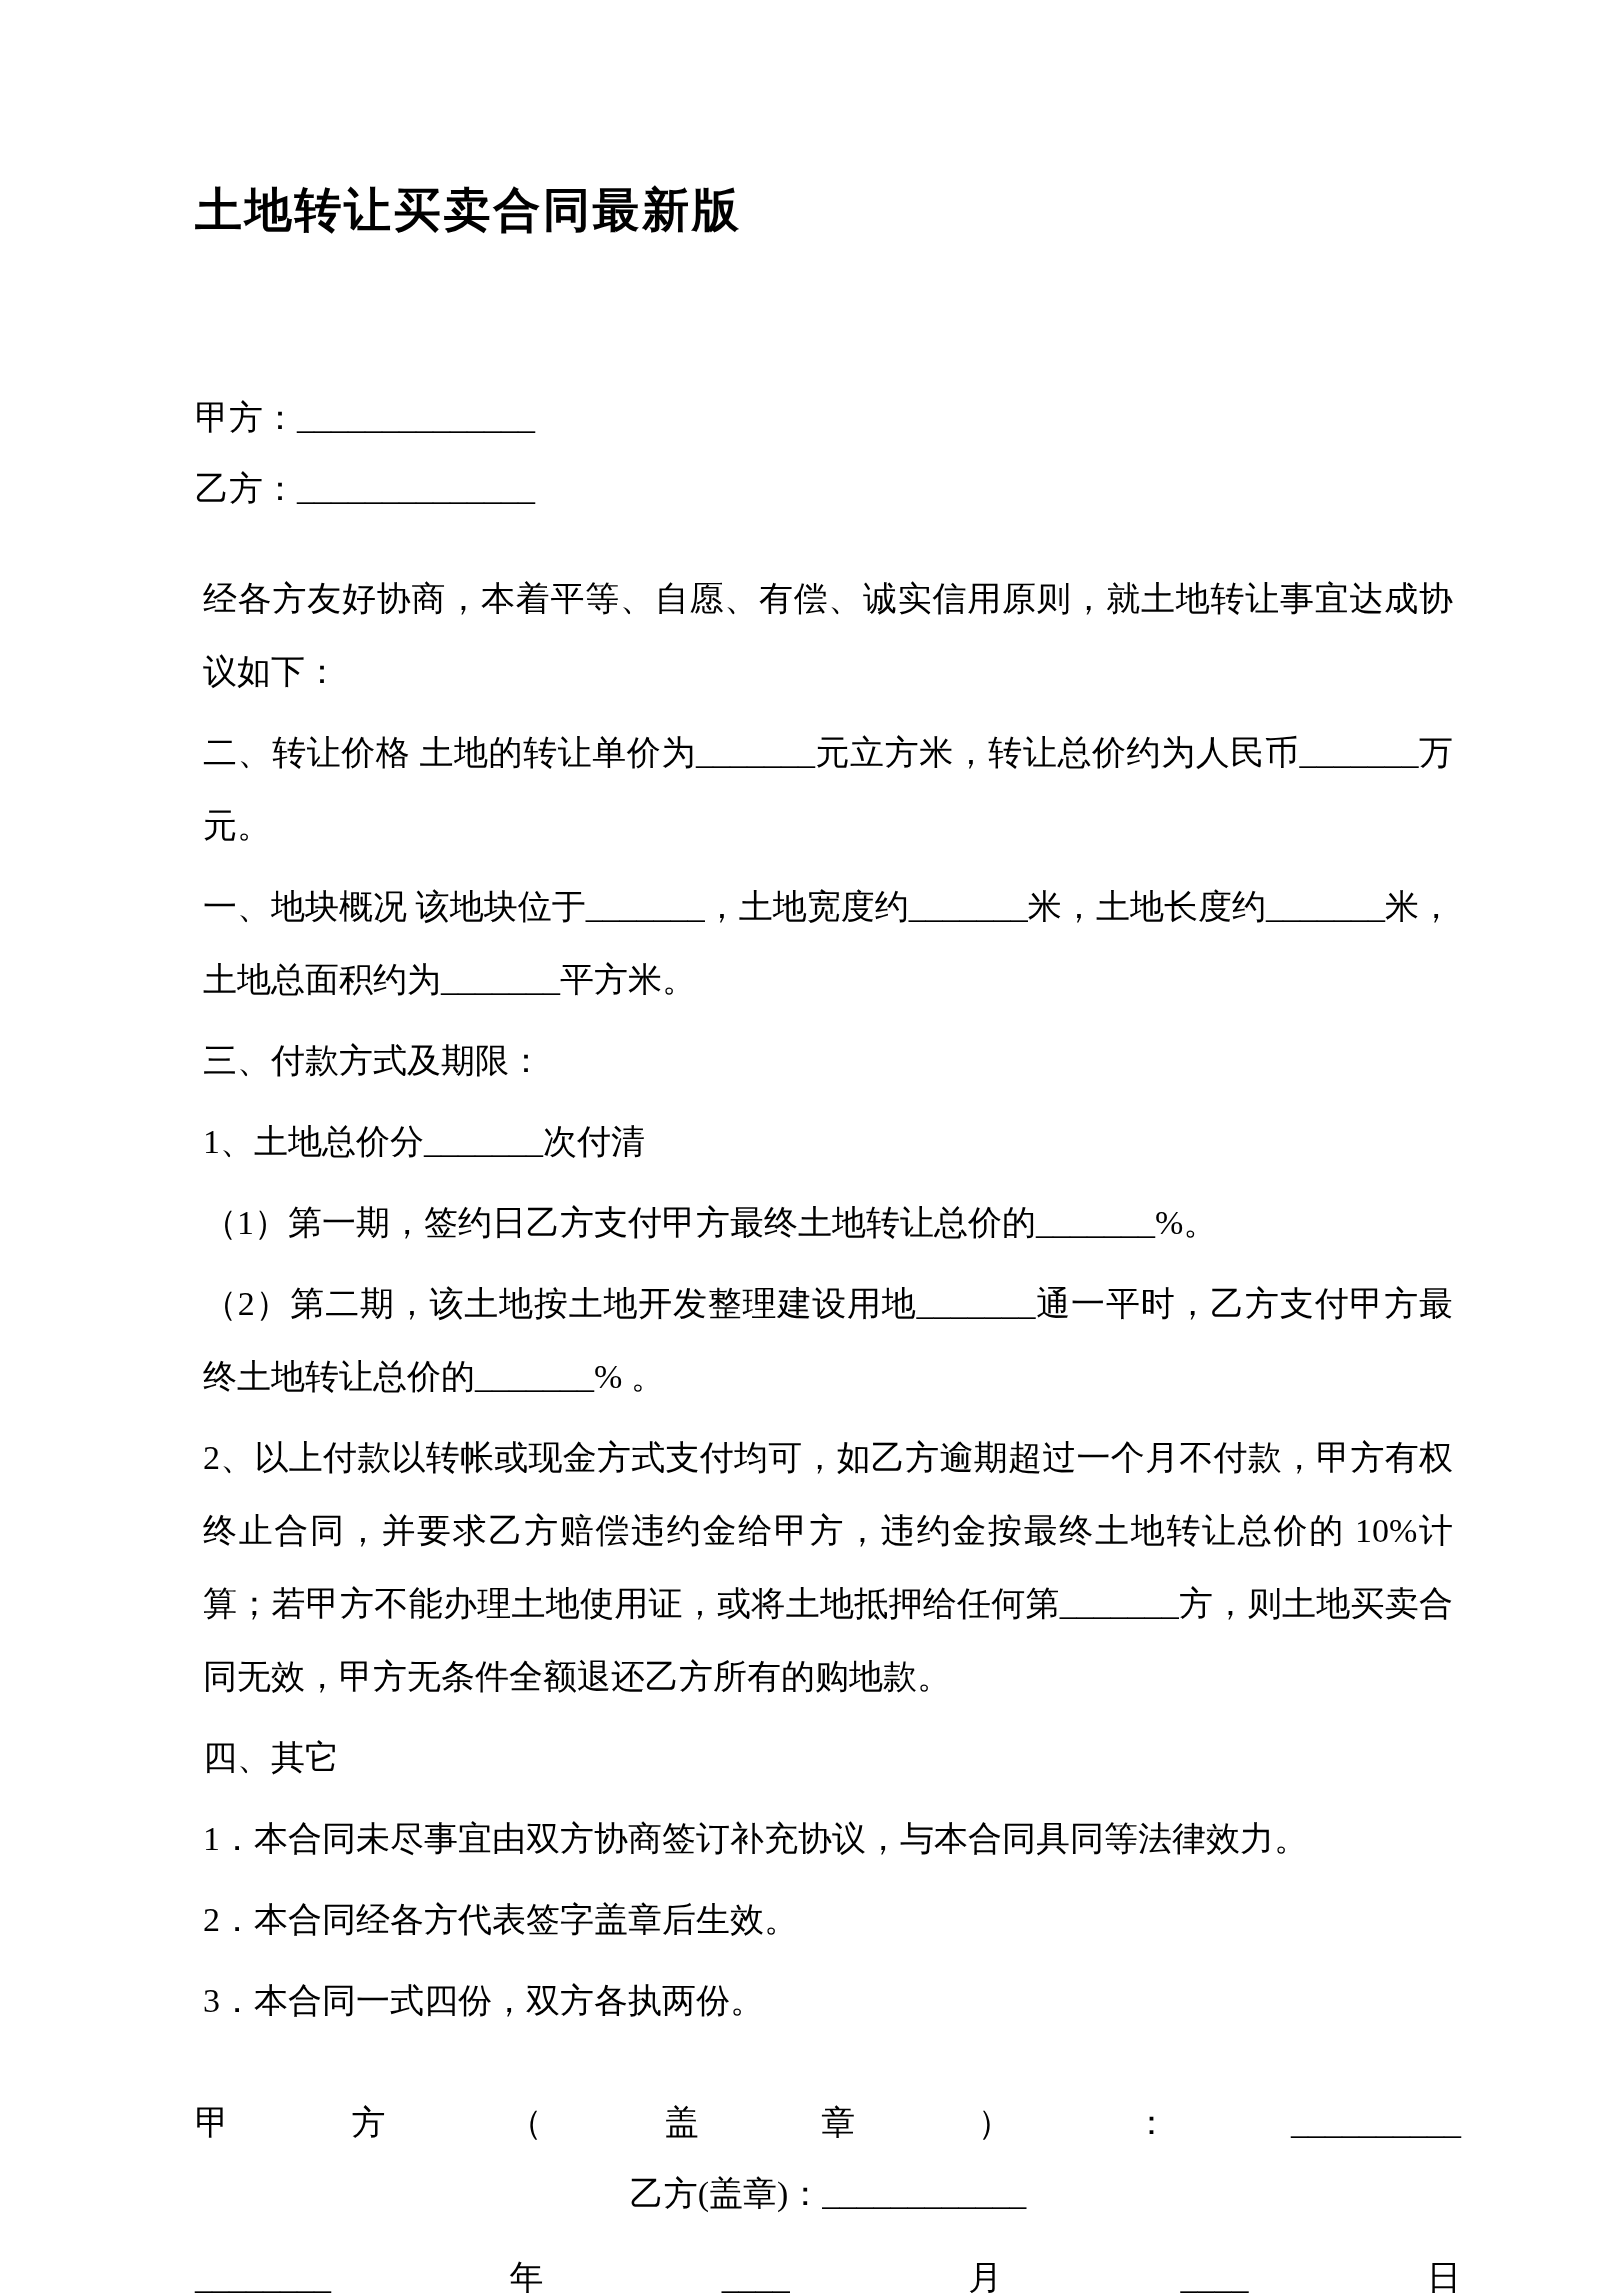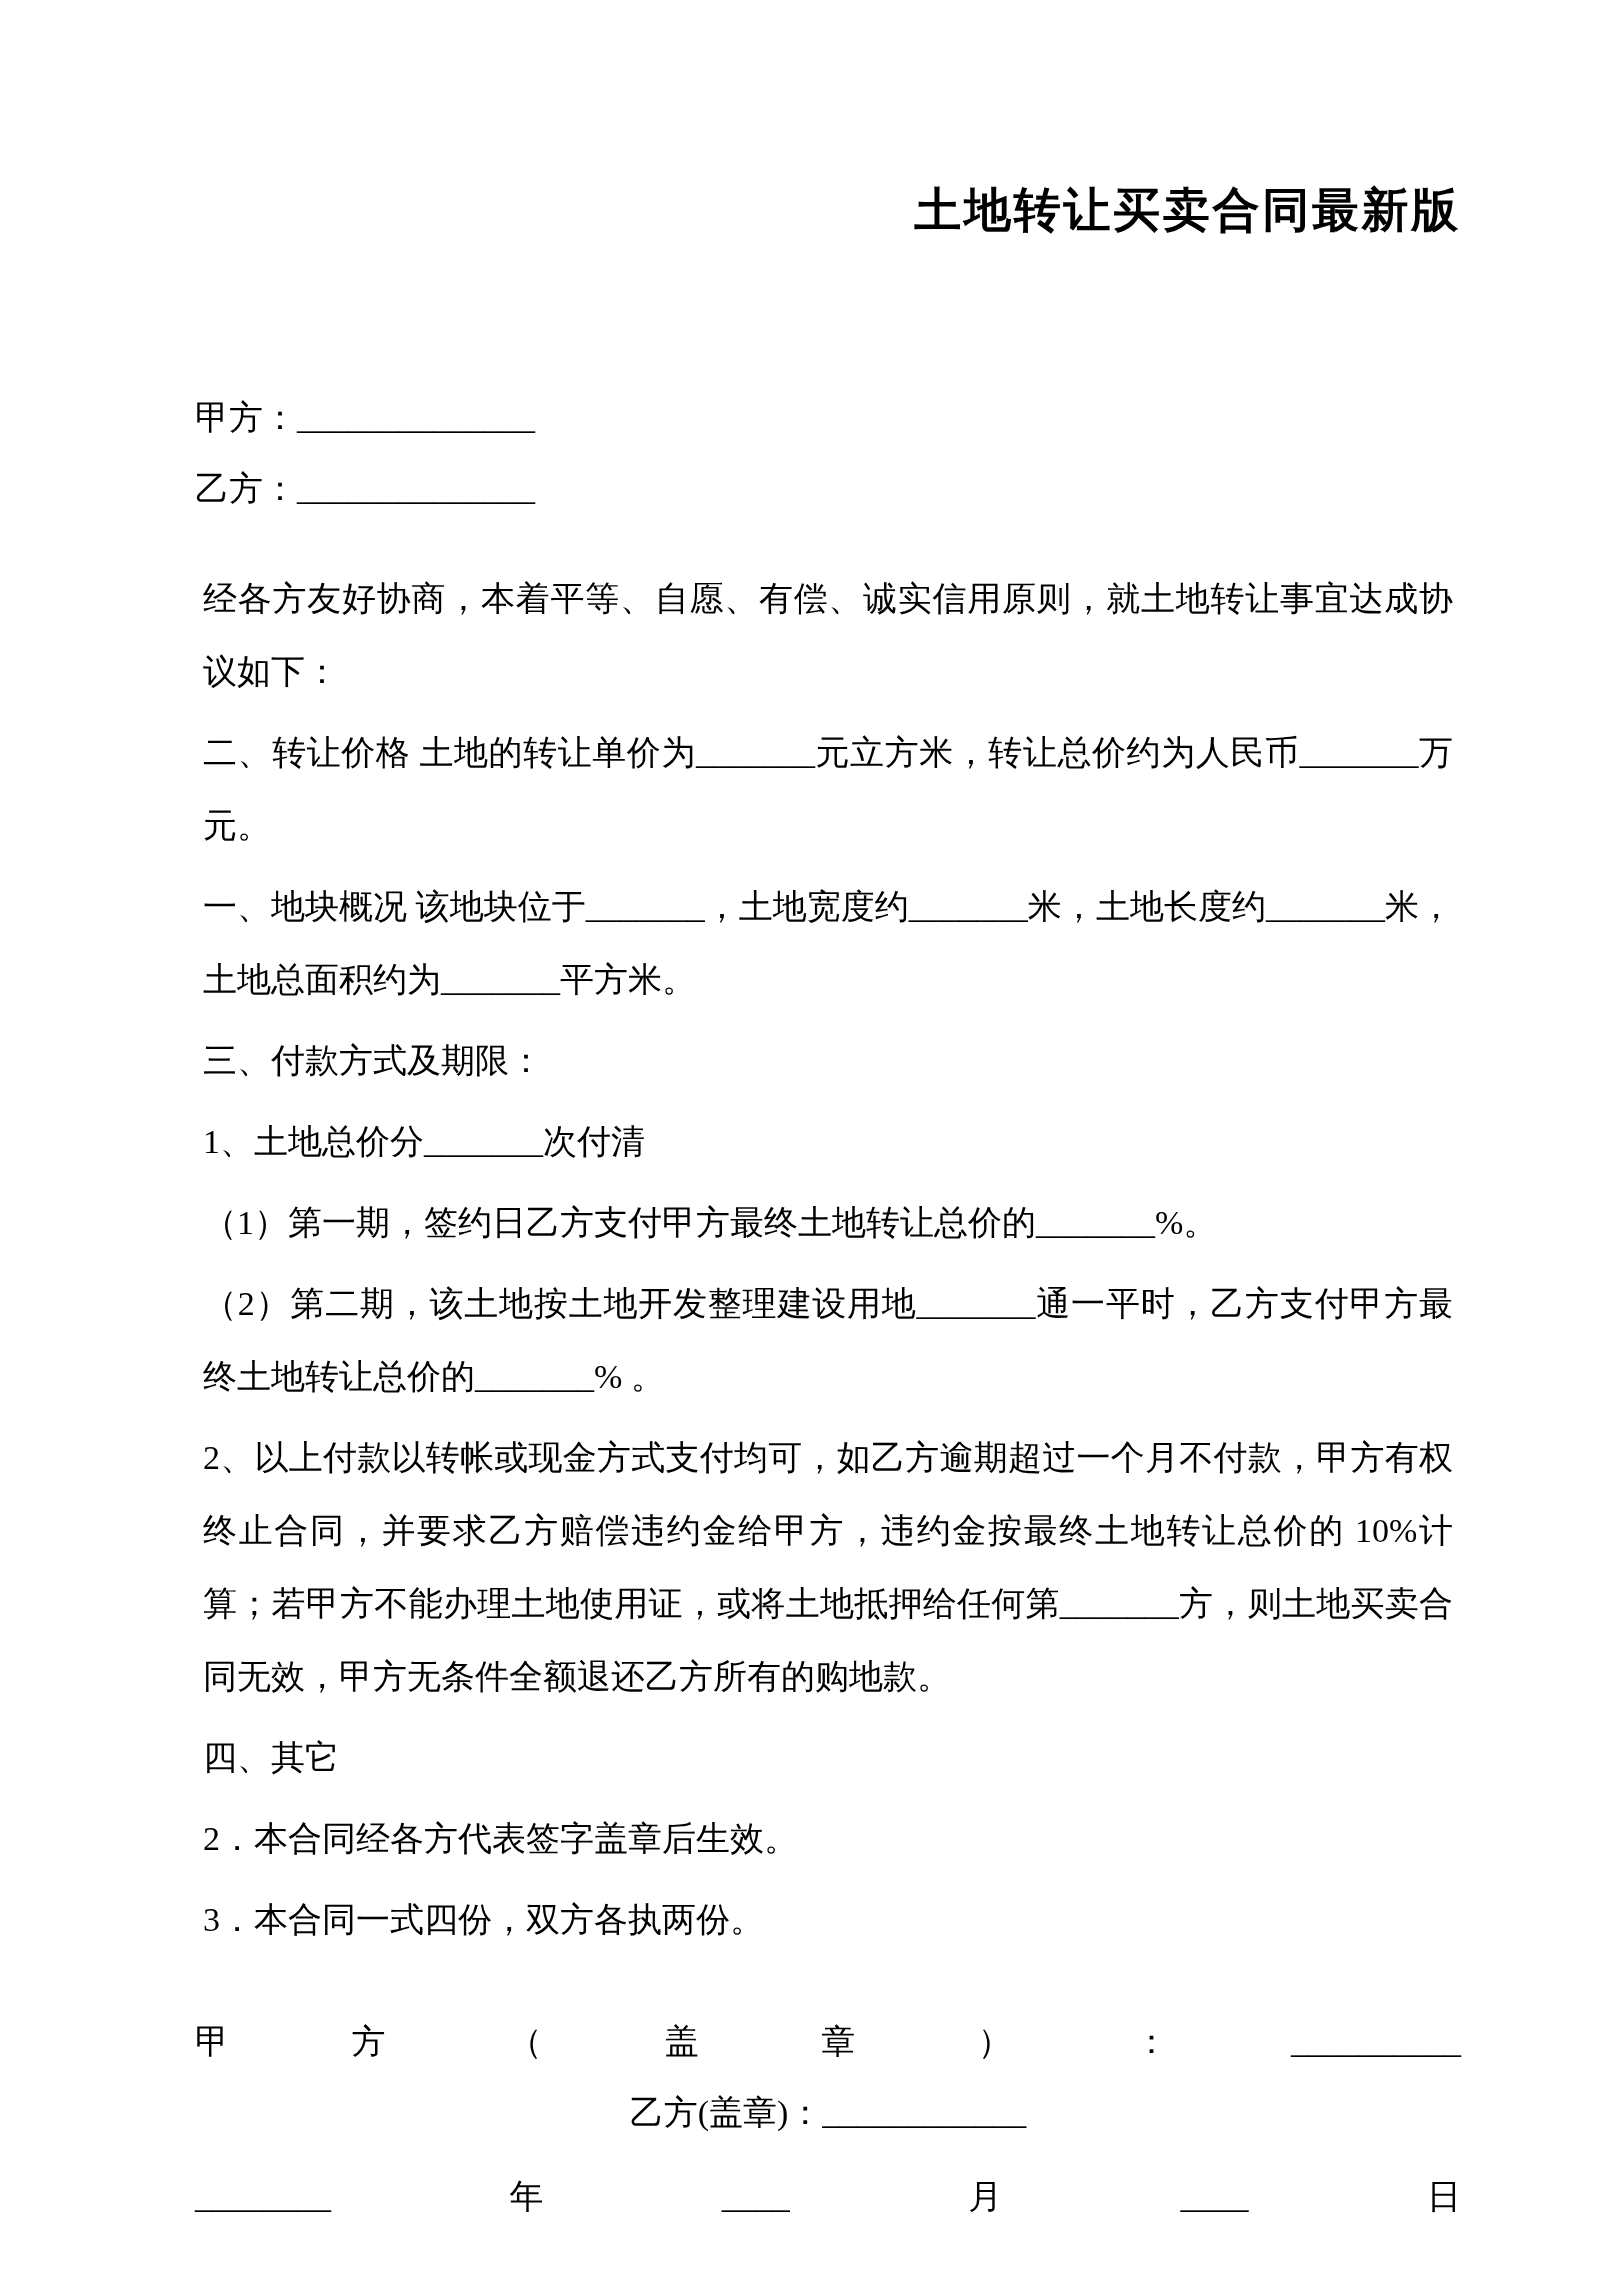--- a/index.html
+++ b/index.html
@@ -20,7 +20,7 @@
   }
   .title {
     margin: 0 0 144px 0;
-    text-align: right;
+    text-align: left;
     font-size: 47px;
     font-weight: bold;
     letter-spacing: 2.7px;

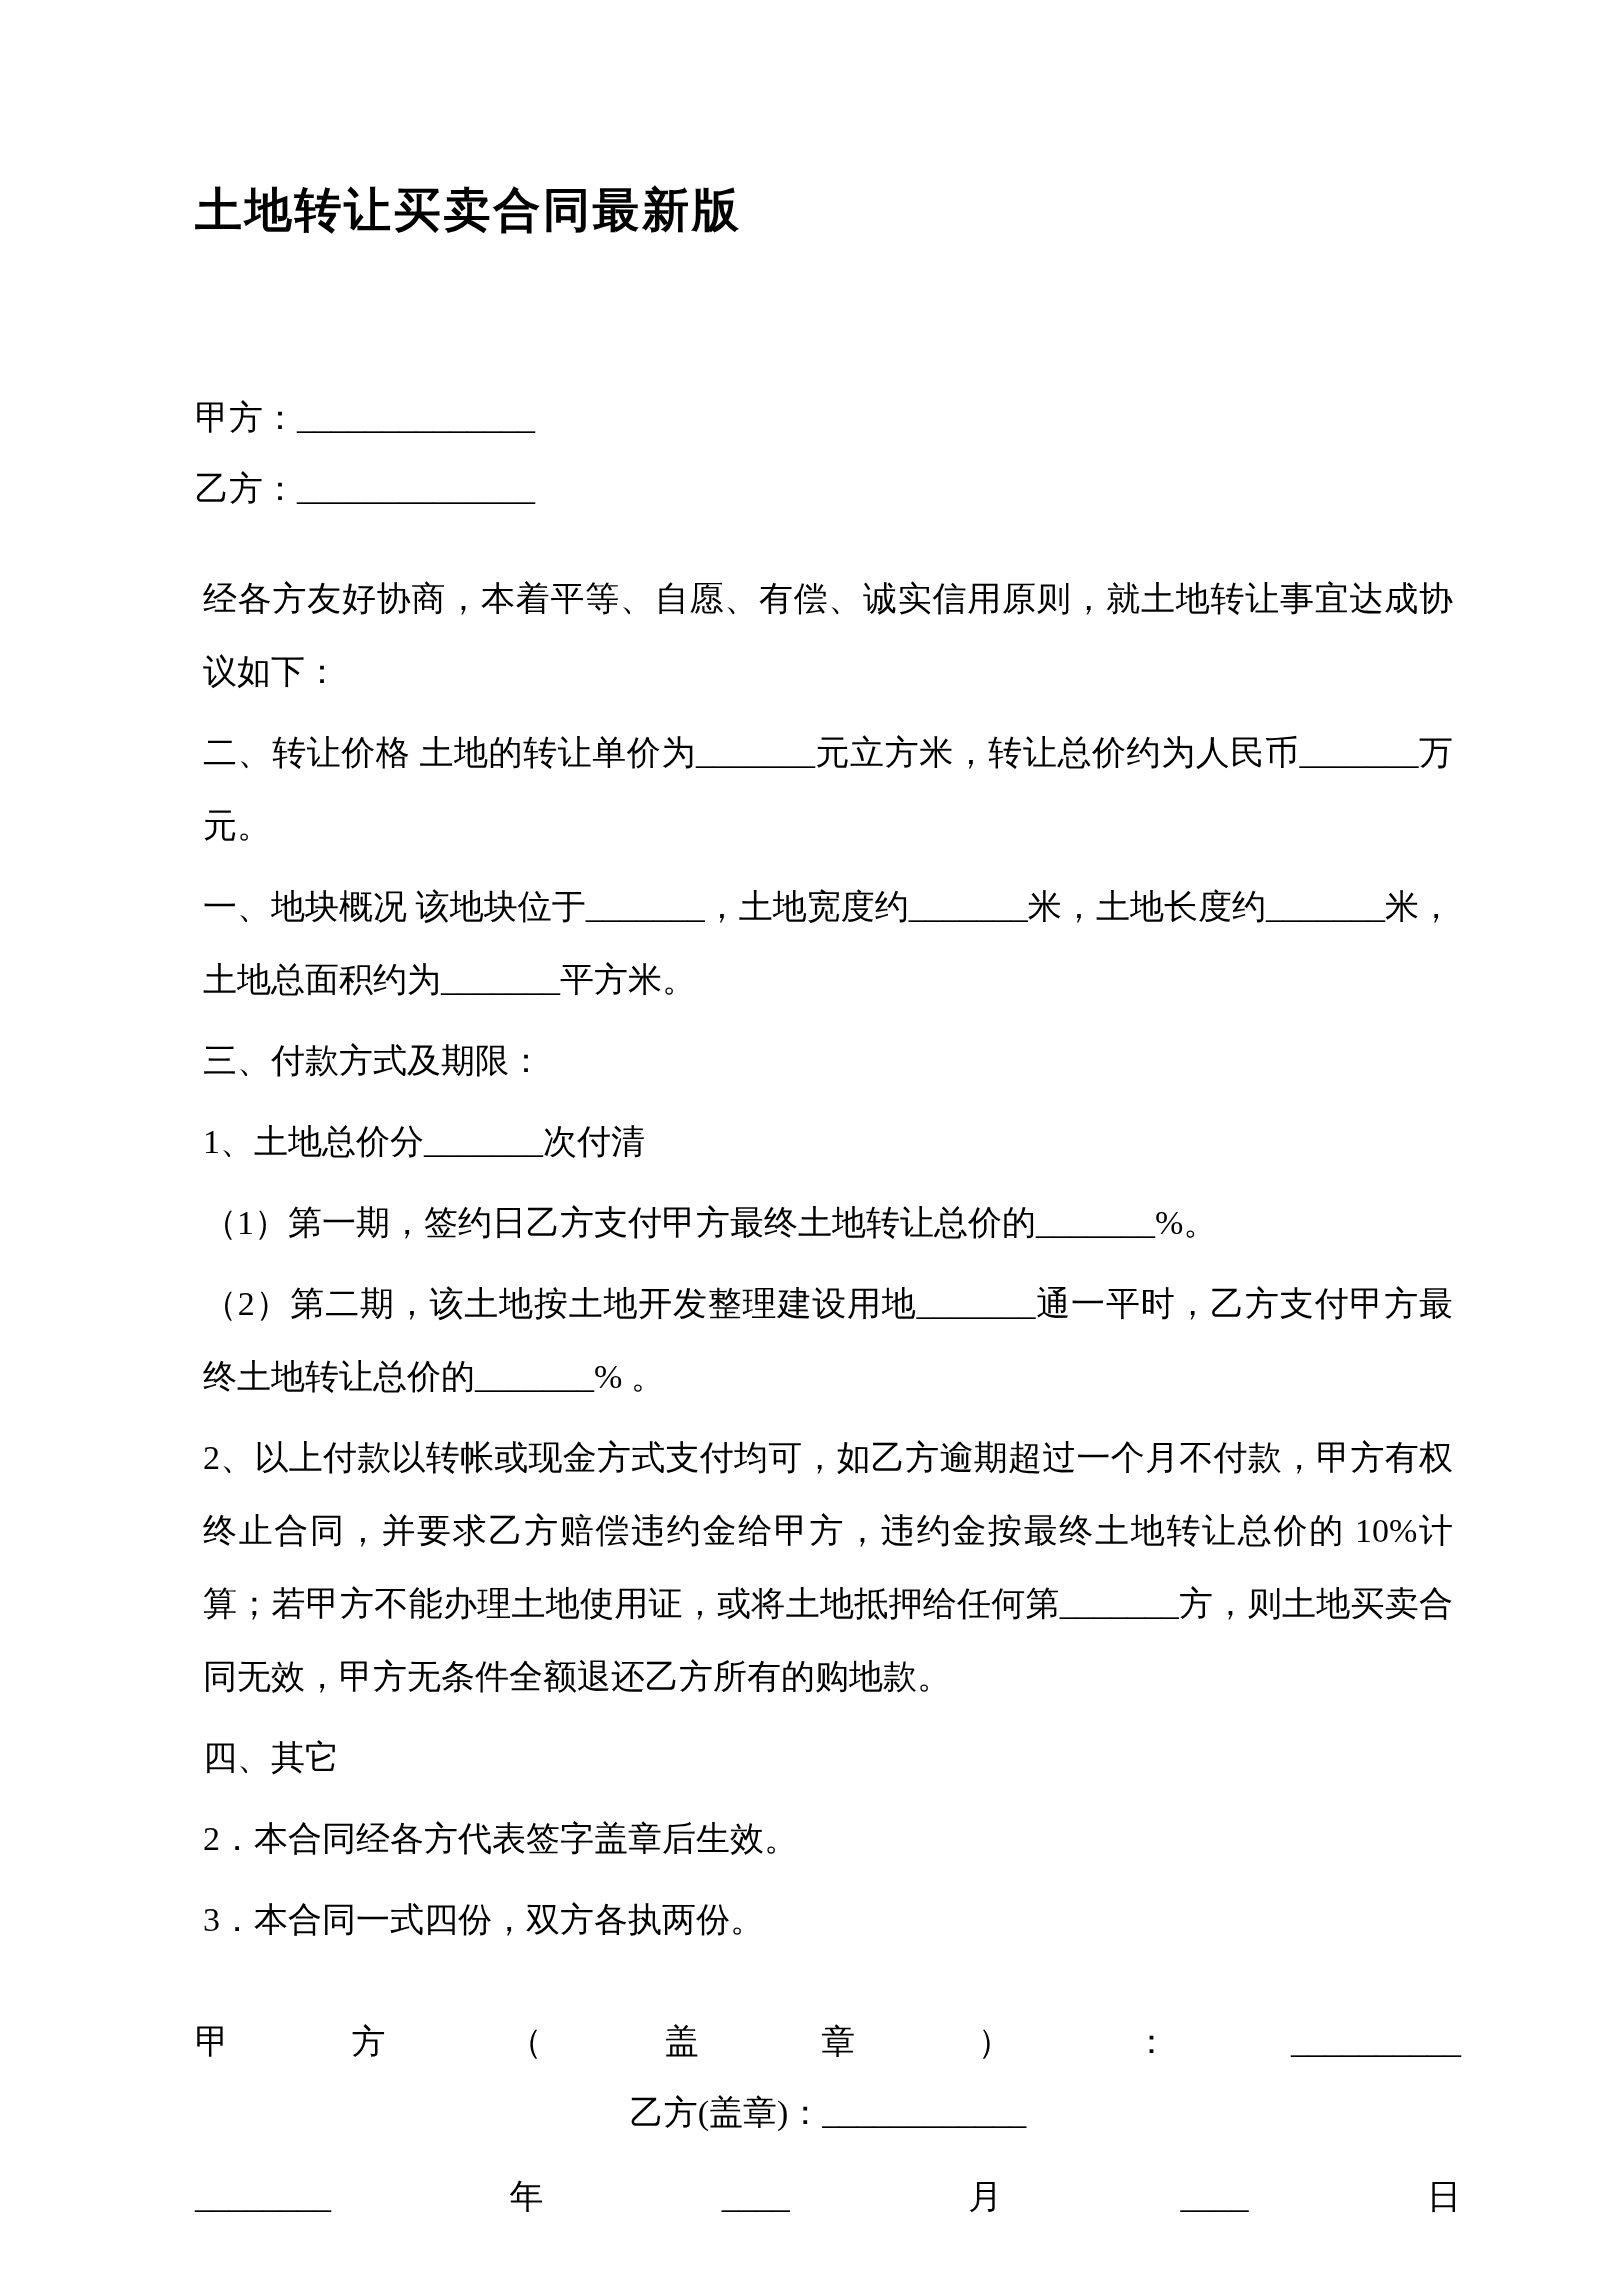--- a/index.html
+++ b/index.html
@@ -85,6 +85,7 @@
     <p>（2）第二期，该土地按土地开发整理建设用地_______通一平时，乙方支付甲方最终土地转让总价的_______% 。</p>
     <p>2、以上付款以转帐或现金方式支付均可，如乙方逾期超过一个月不付款，甲方有权终止合同，并要求乙方赔偿违约金给甲方，违约金按最终土地转让总价的 10%计算；若甲方不能办理土地使用证，或将土地抵押给任何第_______方，则土地买卖合同无效，甲方无条件全额退还乙方所有的购地款。</p>
     <p>四、其它</p>
+    <p>1．本合同未尽事宜由双方协商签订补充协议，与本合同具同等法律效力。</p>
     <p>2．本合同经各方代表签字盖章后生效。</p>
     <p>3．本合同一式四份，双方各执两份。</p>
   </div>

